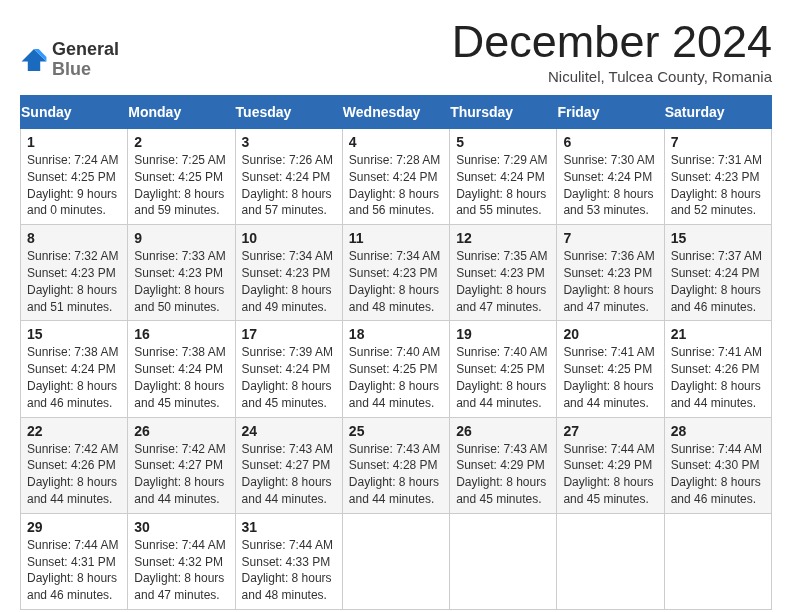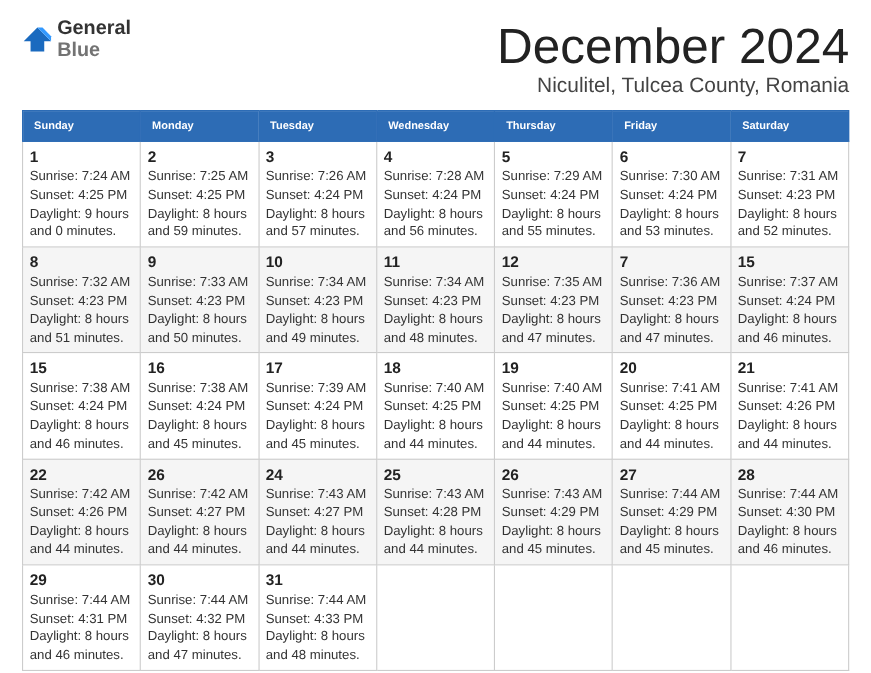--- a/index.html
+++ b/index.html
@@ -20,6 +20,7 @@
       display: flex;
       align-items: center;
       gap: 4px;
+      margin-top: 24px;
     }
     .logo-text {
       font-size: 18px;

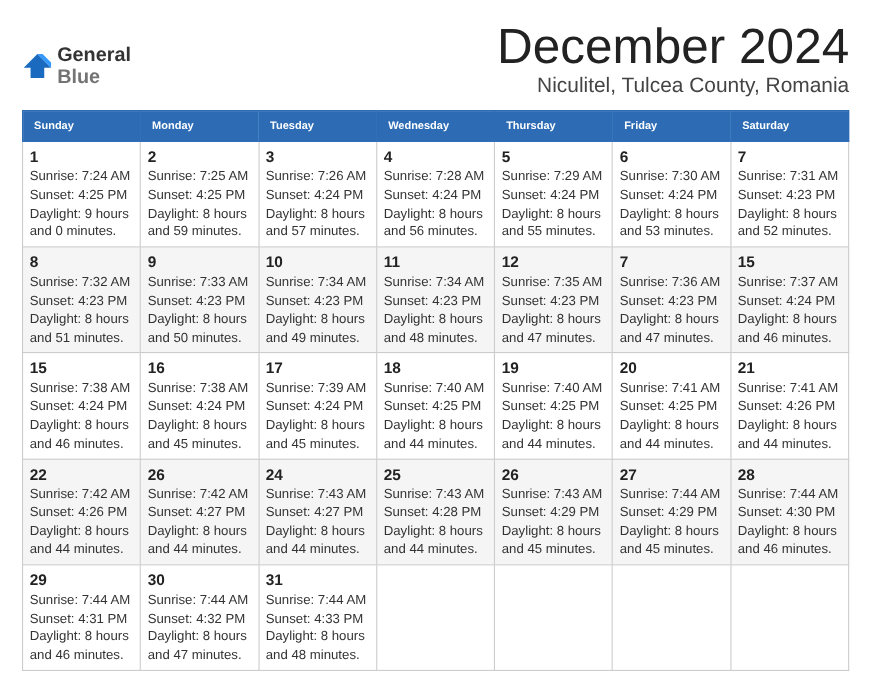--- a/index.html
+++ b/index.html
@@ -42,7 +42,7 @@
       color: #222;
     }
     .location {
-      font-size: 19px;
+      font-size: 15px;
       color: #444;
     }
     .calendar {

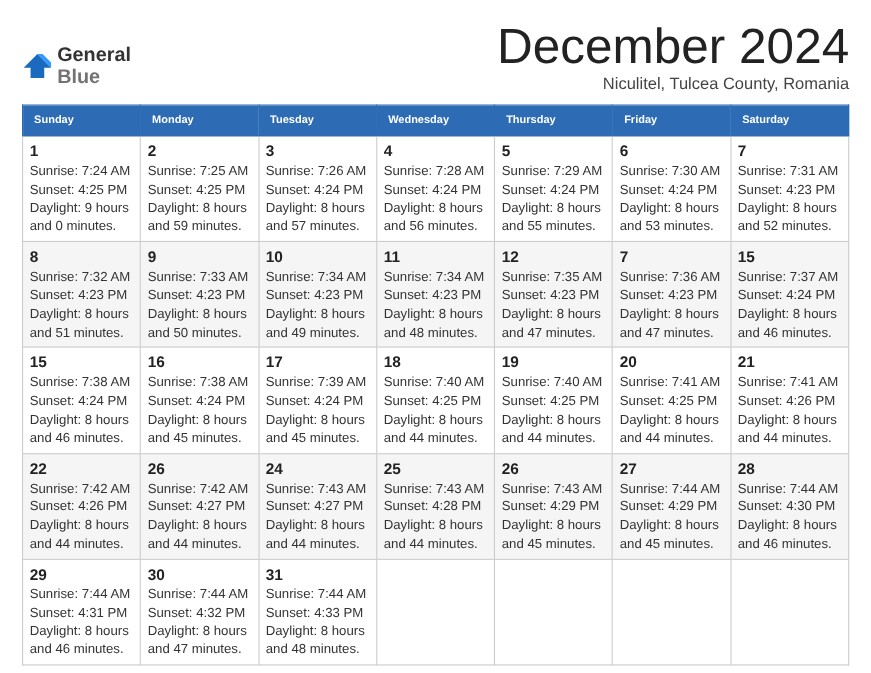--- a/index.html
+++ b/index.html
@@ -53,8 +53,8 @@
     .calendar th {
       background: #2d6cb5;
       color: #fff;
-      padding: 8px 10px;
-      font-size: 10px;
+      padding: 8px 0;
+      font-size: 14px;
       font-weight: bold;
       text-align: left;
       border: 1px solid #2d6cb5;

